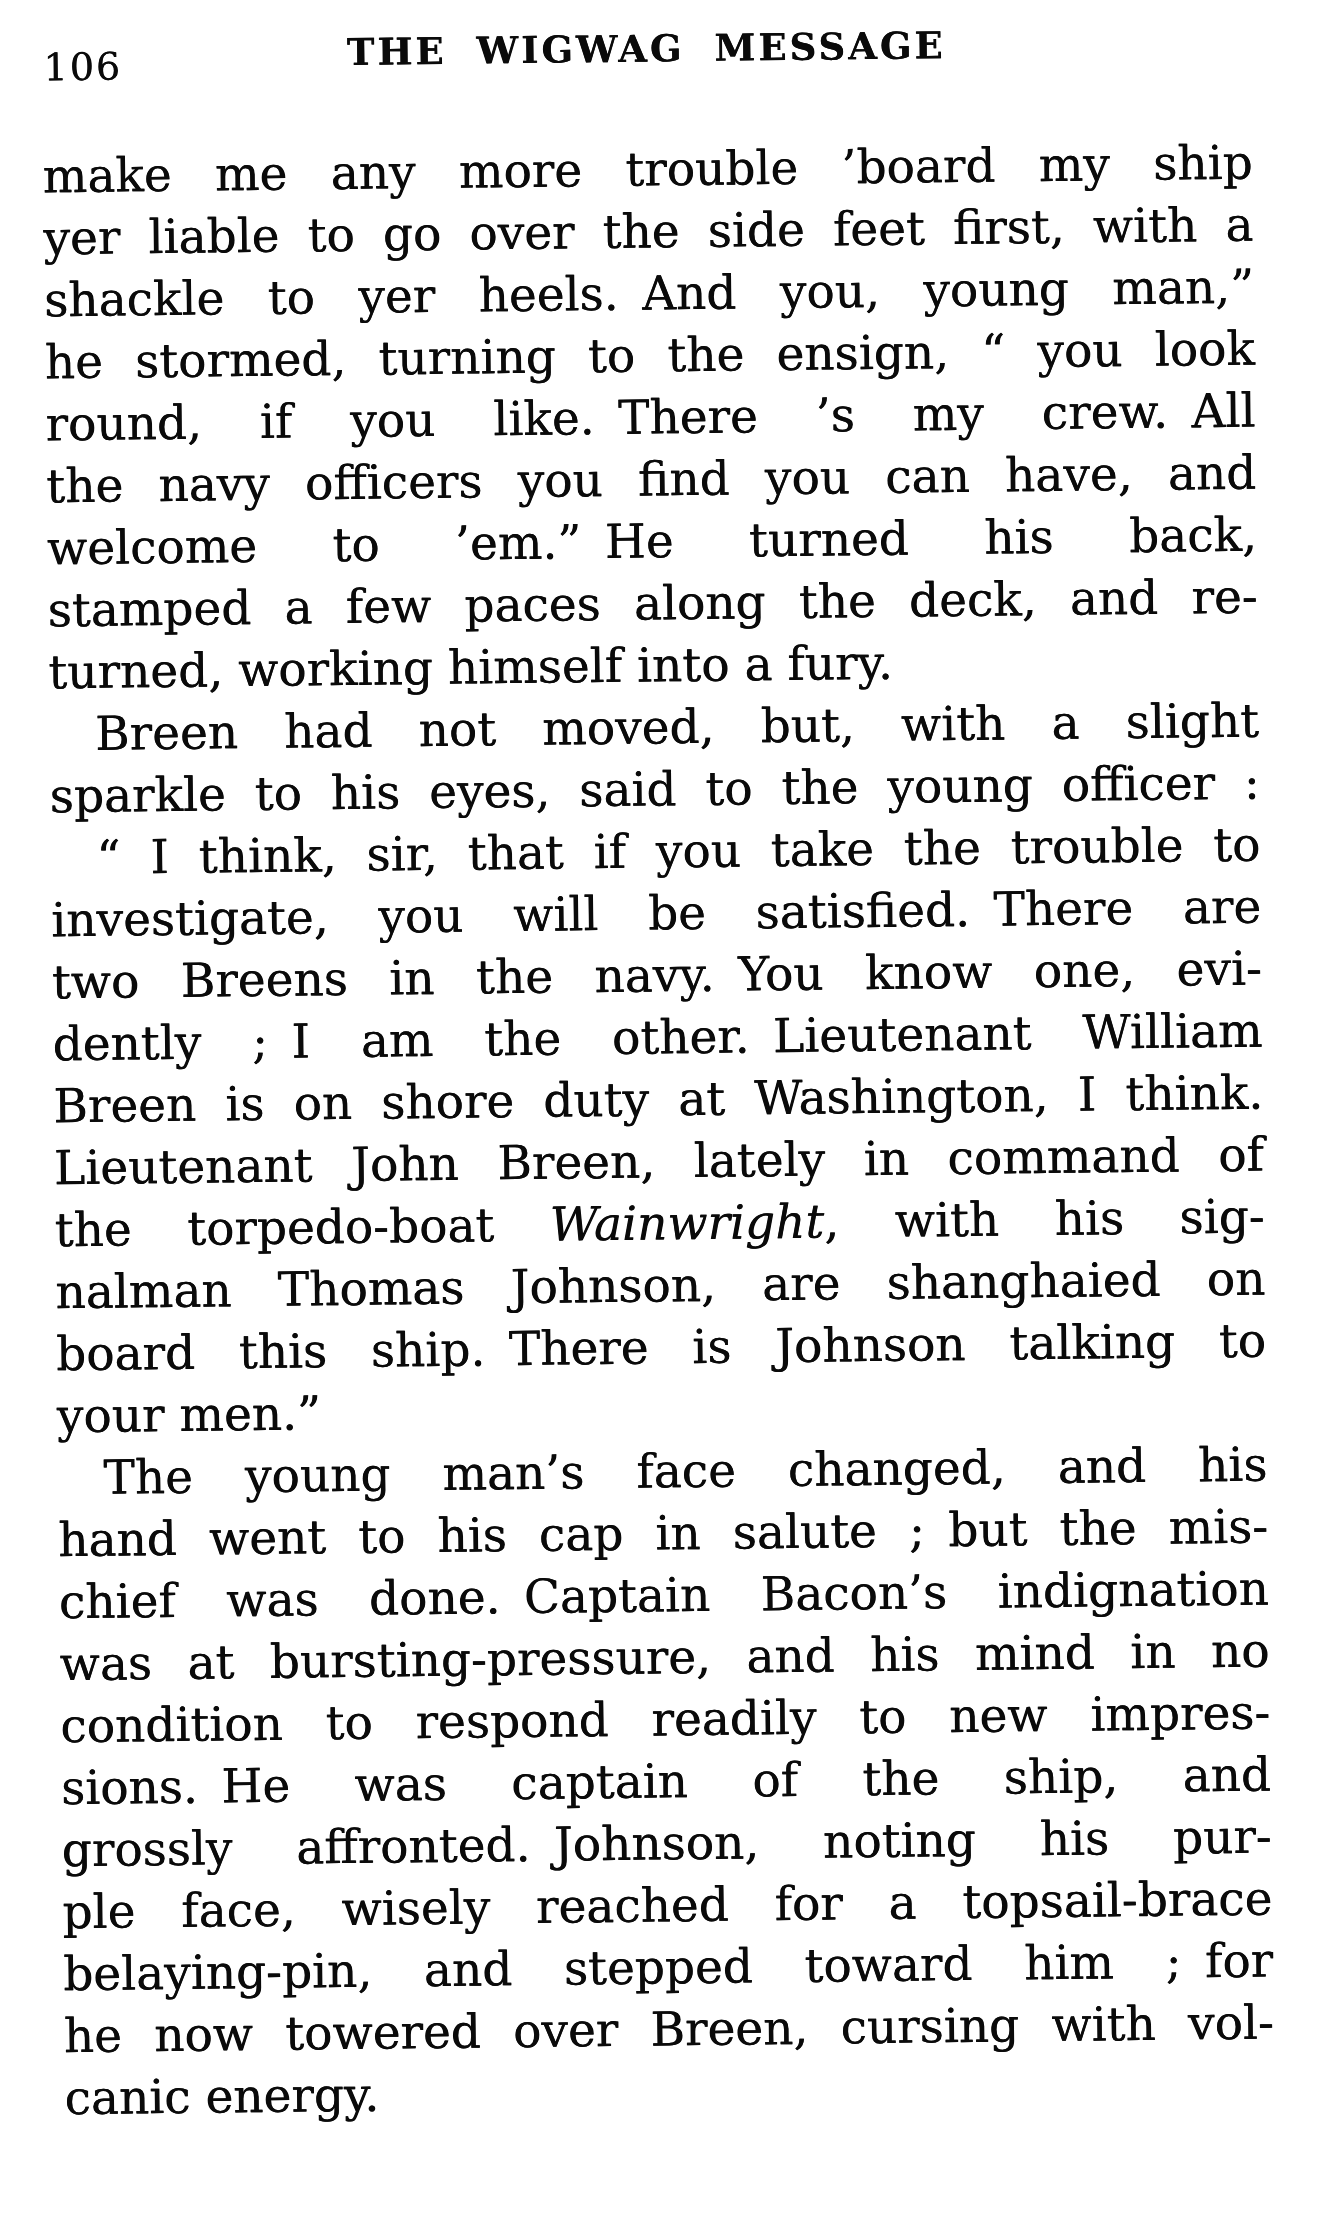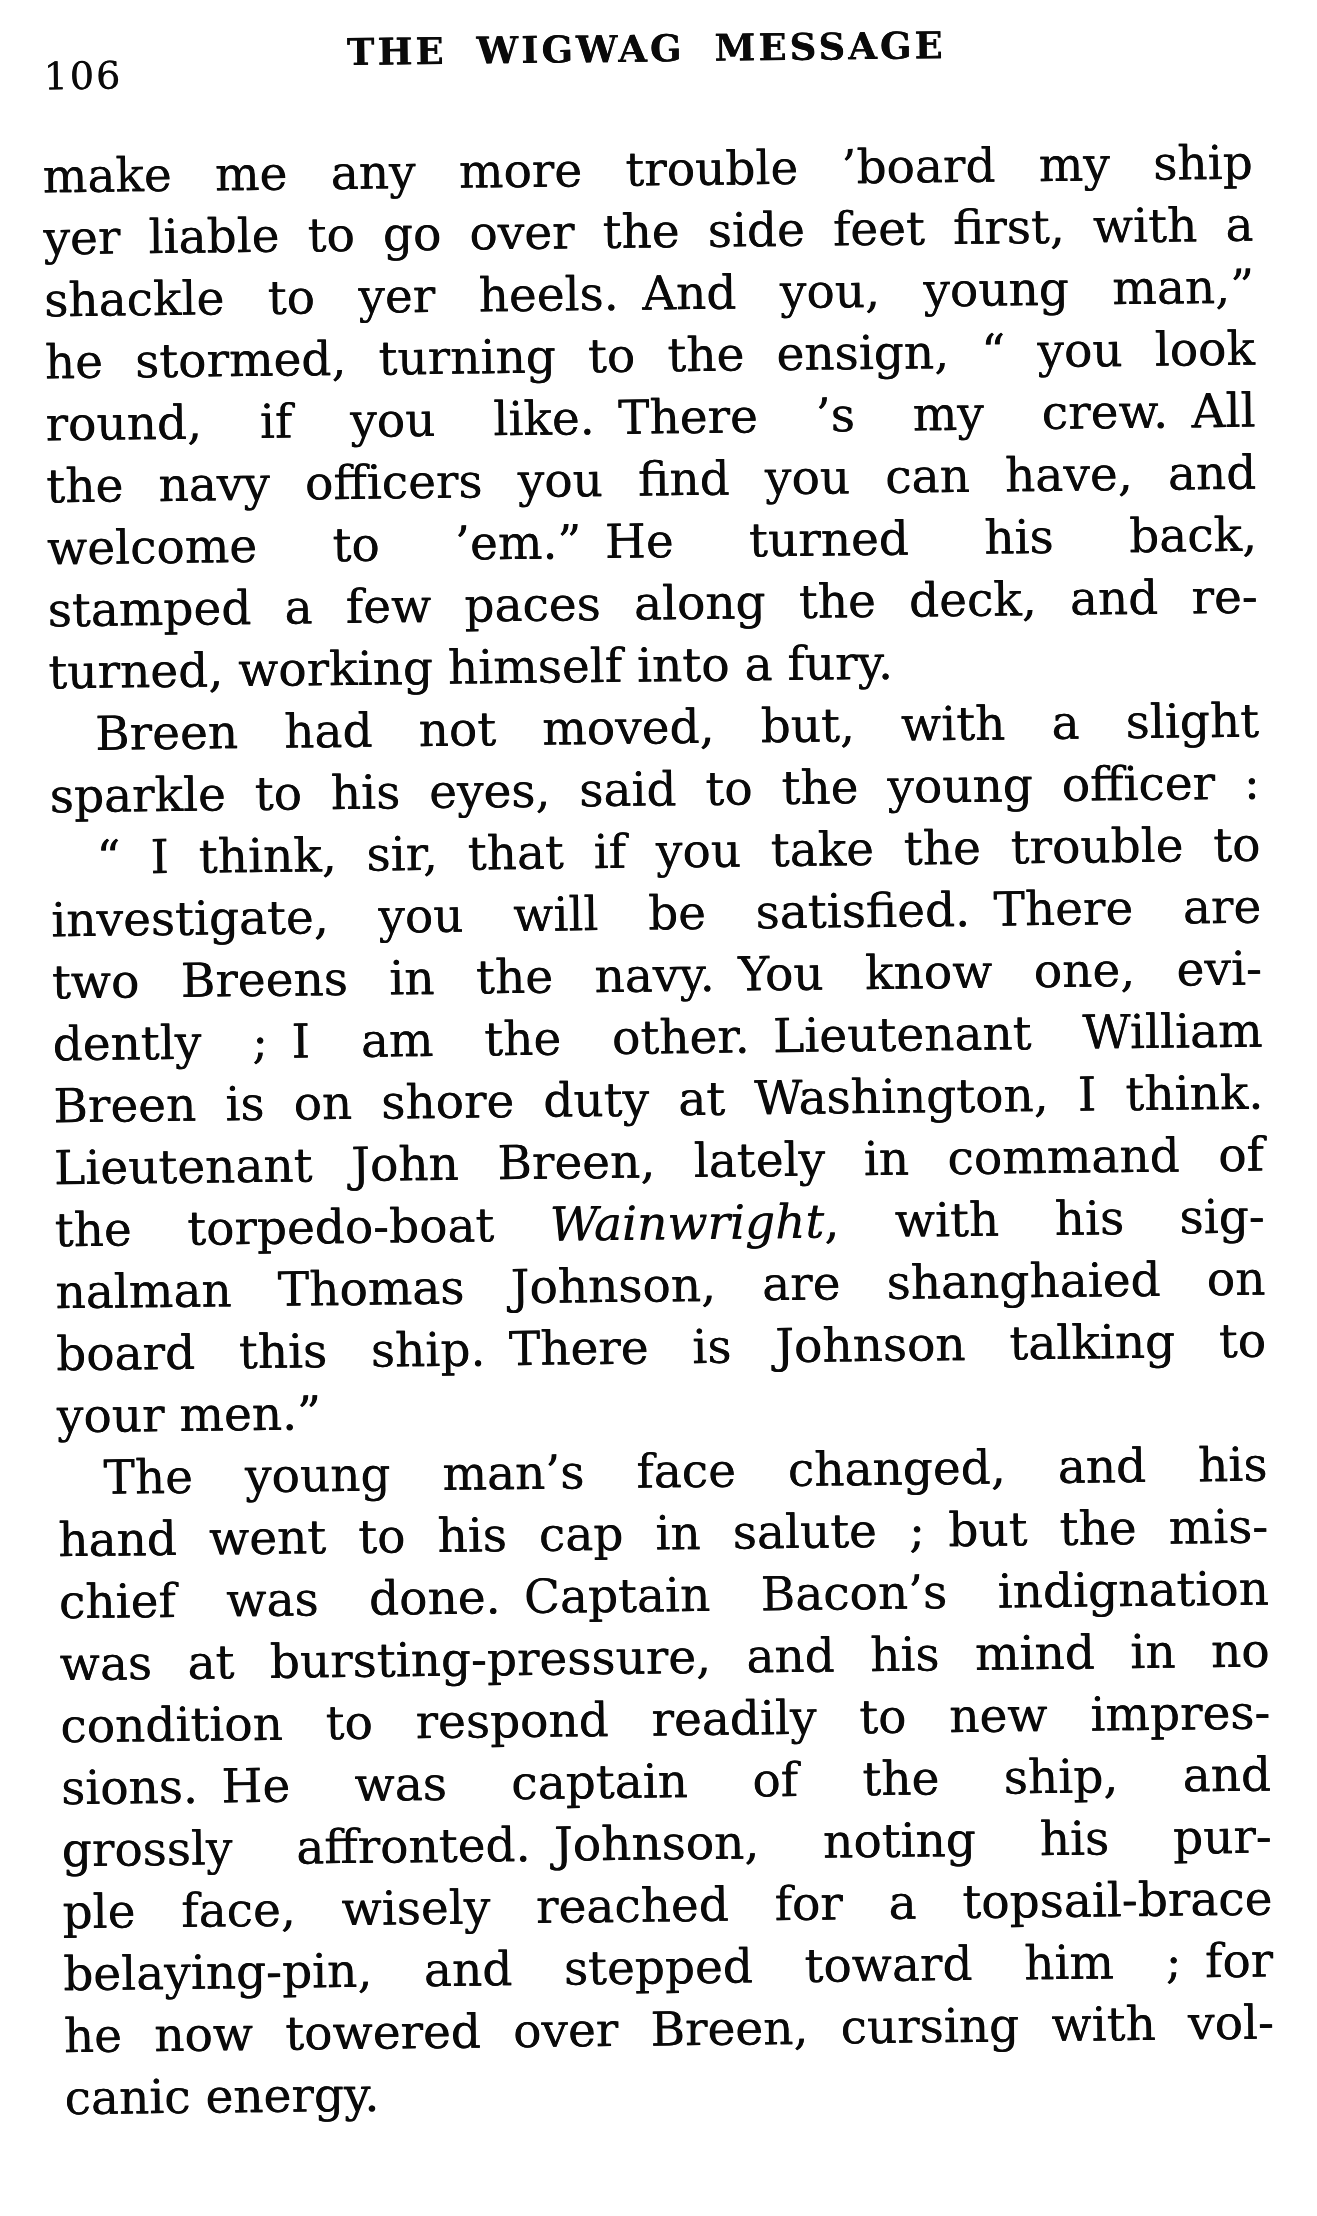--- a/index.html
+++ b/index.html
@@ -32,7 +32,7 @@
   .page-number {
     position: absolute;
     left: 2px;
-    top: 21px;
+    top: 12px;
     font-size: 38px;
     letter-spacing: 2px;
     text-shadow: 0.4px 0 0 currentColor;

